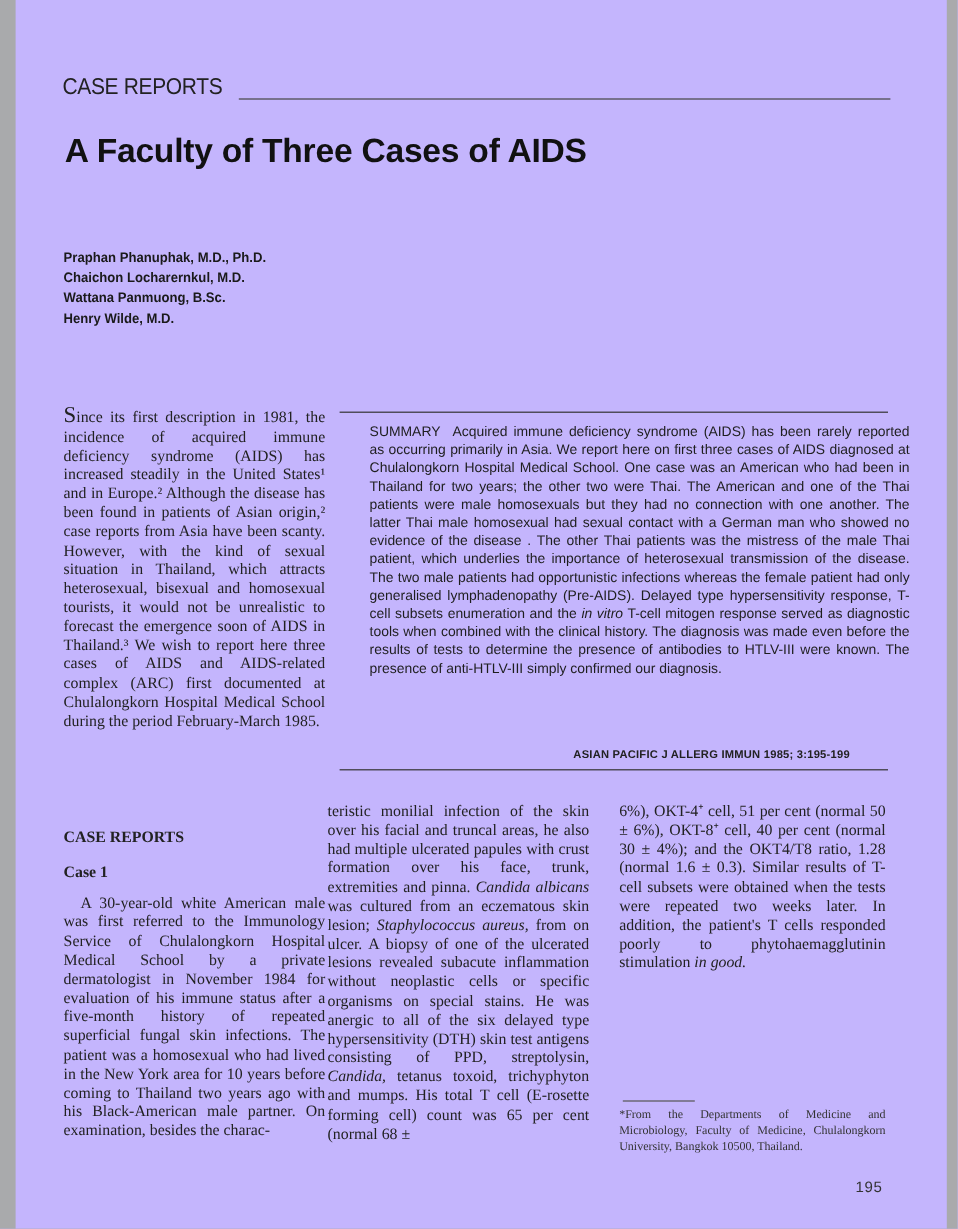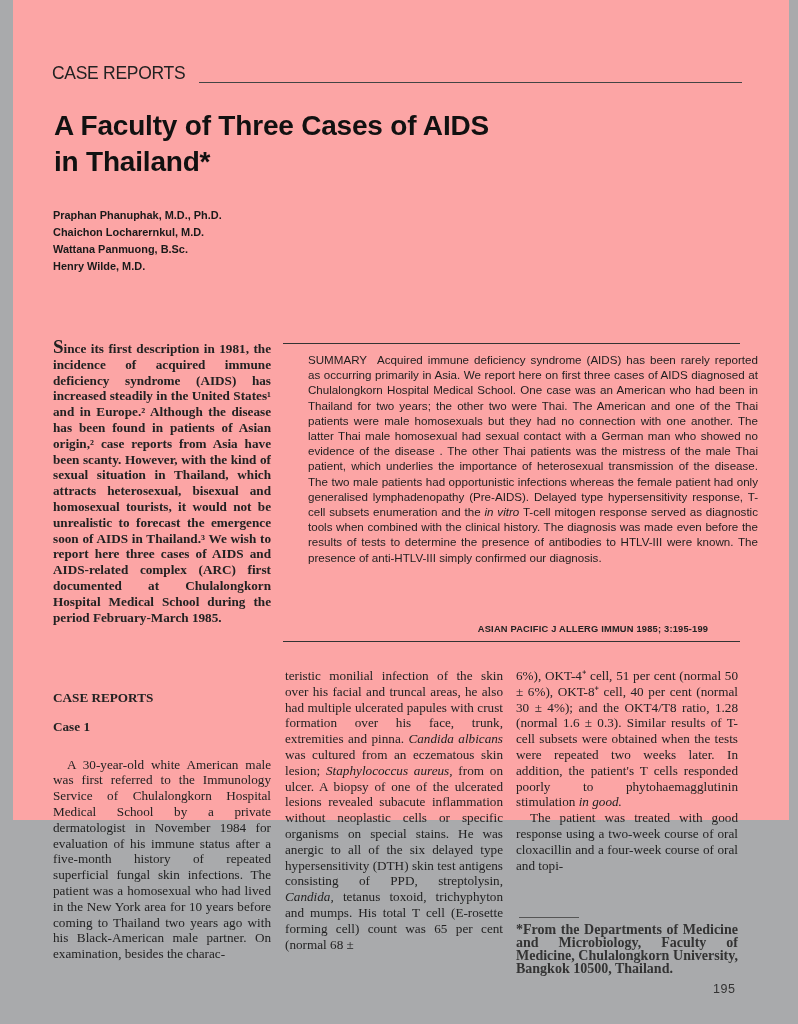--- a/index.html
+++ b/index.html
@@ -8,8 +8,8 @@
     background: #a9aaac;
   }
   .page {
-    position: absolute; left: 13px; top: 0; width: 776px; height: 820px;
-    background: #fca5a5;
+    position: absolute; left: 13px; top: 0; width: 776px; height: 1024px;
+    background: #c4b5fd;
   }
   .abs { position: absolute; }
   .section-label {

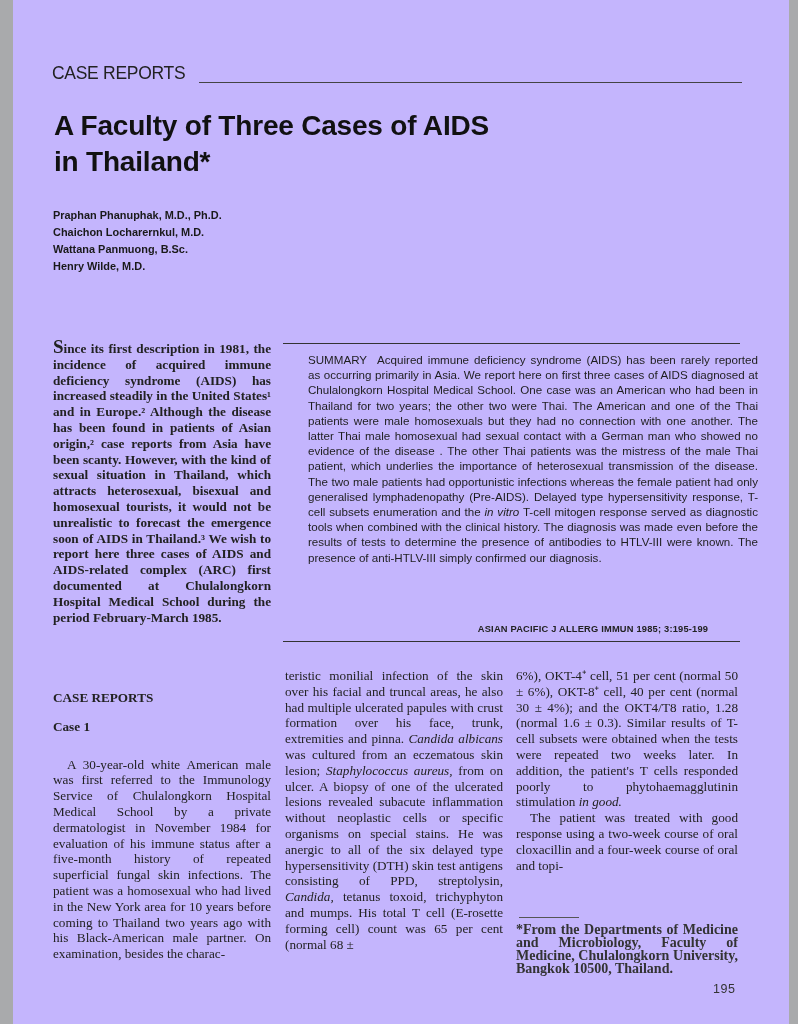--- a/index.html
+++ b/index.html
@@ -81,7 +81,6 @@
 
   <div class="abs title">
     <div>A Faculty of Three Cases of AIDS</div>
-    <div>in Thailand*</div>
   </div>
 
   <div class="abs authors">

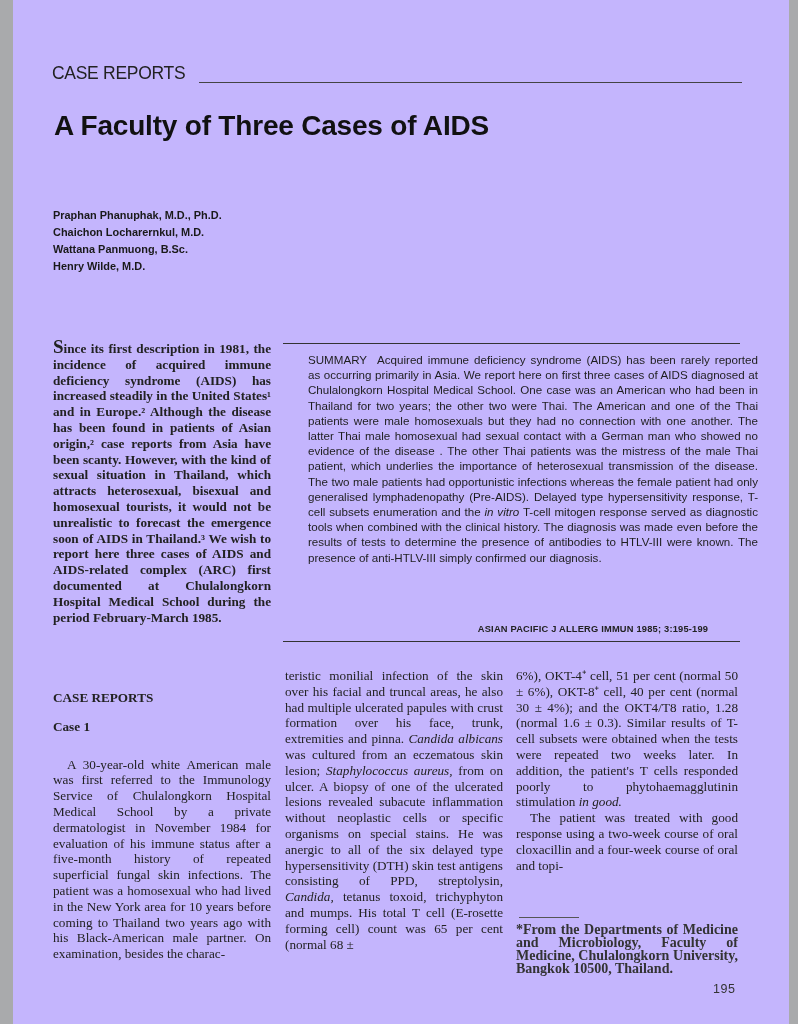--- a/index.html
+++ b/index.html
@@ -32,7 +32,7 @@
     font-family: "Liberation Serif", serif; font-size: 13.2px; line-height: 15.8px;
     color: #222; text-align: justify; text-align-last: left; hyphens: none;
   }
-  .intro { left: 40px; top: 339px; width: 218px; font-weight: bold; }
+  .intro { left: 40px; top: 339px; width: 218px; }
   .intro .dropcap { font-size: 19px; }
   .summary-rule-top { left: 270px; top: 343px; width: 457px; height: 1px; background: #333; }
   .summary {

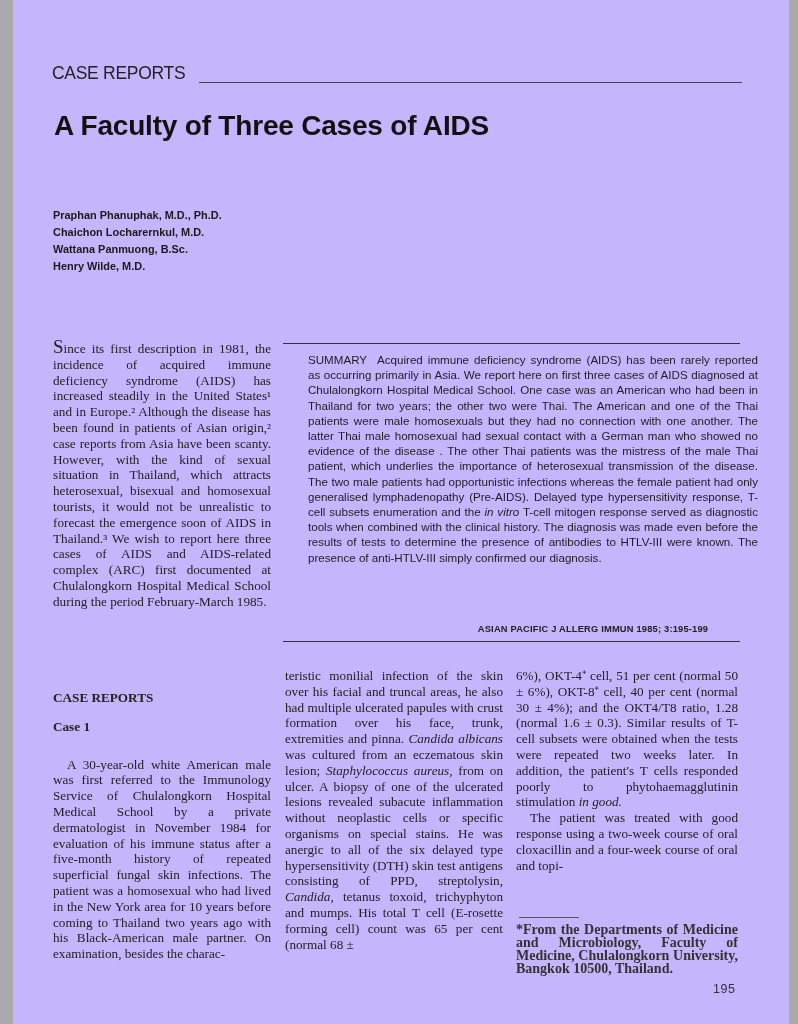--- a/index.html
+++ b/index.html
@@ -57,7 +57,7 @@
     color: #222; margin-bottom: 22px;
   }
   .indent { text-indent: 14px; }
-  .col2 { left: 272px; top: 668px; width: 218px; }
+  .col2 { left: 260px; top: 668px; width: 218px; }
   .col3 { left: 503px; top: 668px; width: 222px; }
   .foot-rule { left: 506px; top: 917px; width: 60px; height: 1px; background: #555; }
   .footnote {

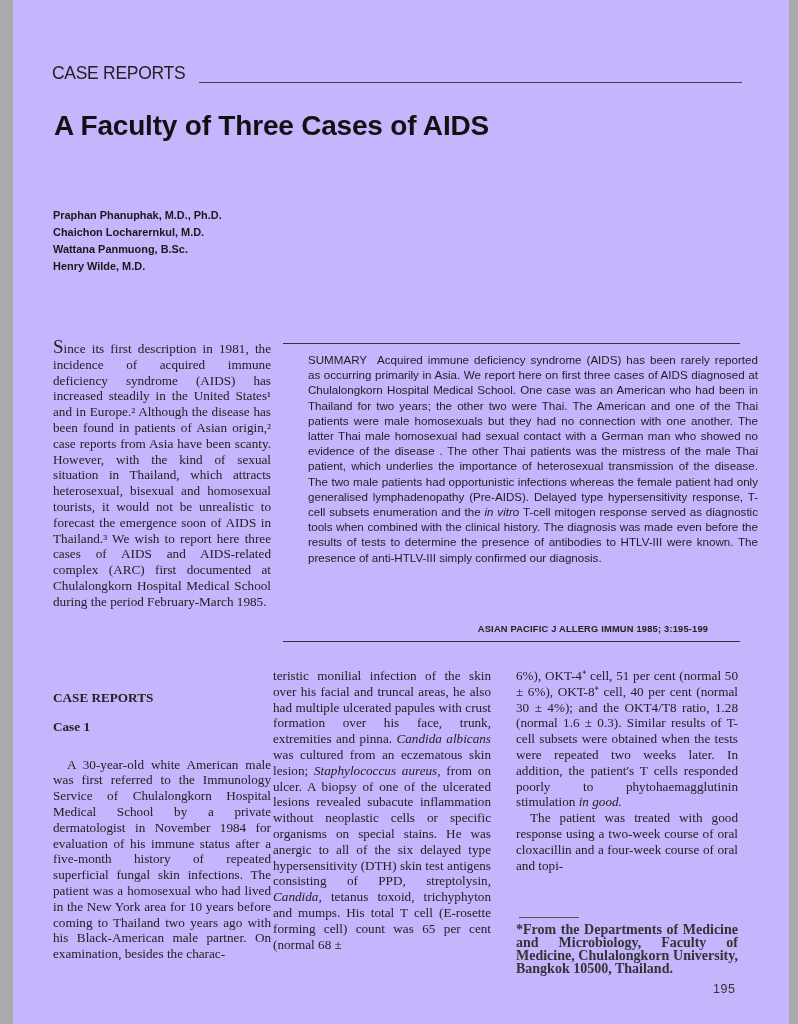--- a/index.html
+++ b/index.html
@@ -54,7 +54,7 @@
   }
   .case-sub {
     font-family: "Liberation Serif", serif; font-weight: bold; font-size: 13.2px;
-    color: #222; margin-bottom: 22px;
+    color: #222; margin-bottom: 10px;
   }
   .indent { text-indent: 14px; }
   .col2 { left: 260px; top: 668px; width: 218px; }

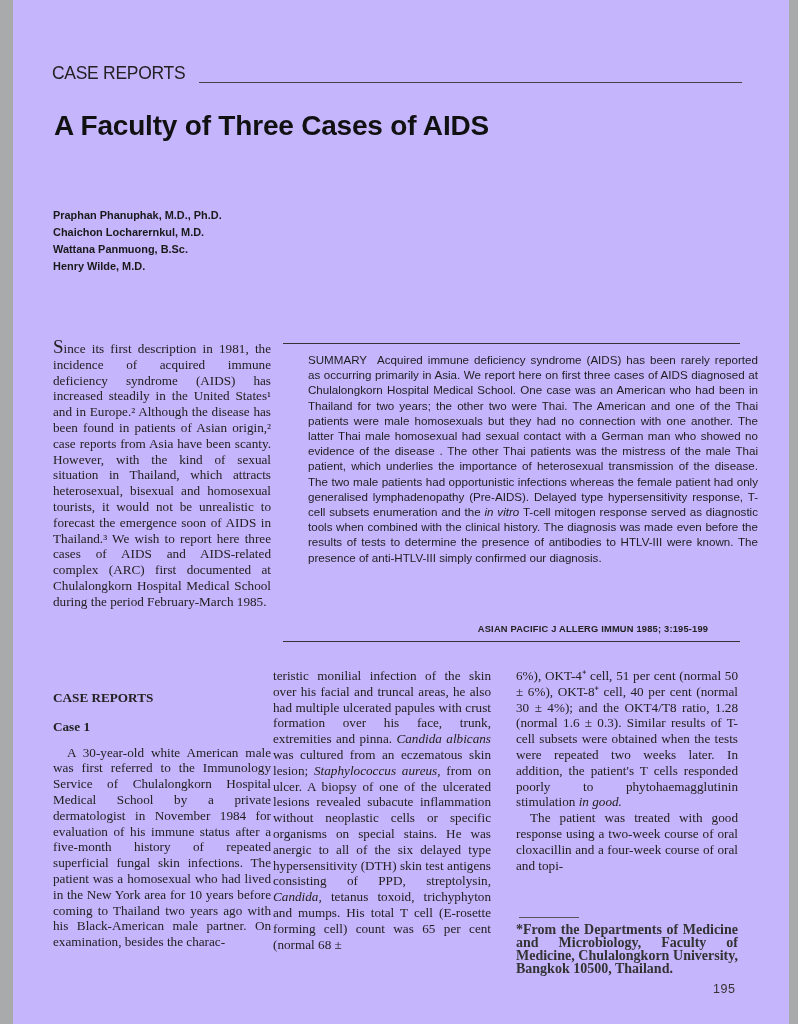--- a/index.html
+++ b/index.html
@@ -107,7 +107,6 @@
 
   <div class="abs serif col3">
     <div><span>6%), OKT-4⁺ cell, 51 per cent (normal 50 ± 6%), OKT-8⁺ cell, 40 per cent (normal 30 ± 4%); and the OKT4/T8 ratio, 1.28 (normal 1.6 ± 0.3). Similar results of T-cell subsets were obtained when the tests were repeated two weeks later. In addition, the patient's T cells responded poorly to phytohaemagglutinin stimulation </span><i>in good.</i></div>
-    <div class="indent">The patient was treated with good response using a two-week course of oral cloxacillin and a four-week course of oral and topi-</div>
   </div>
 
   <div class="abs foot-rule"></div>

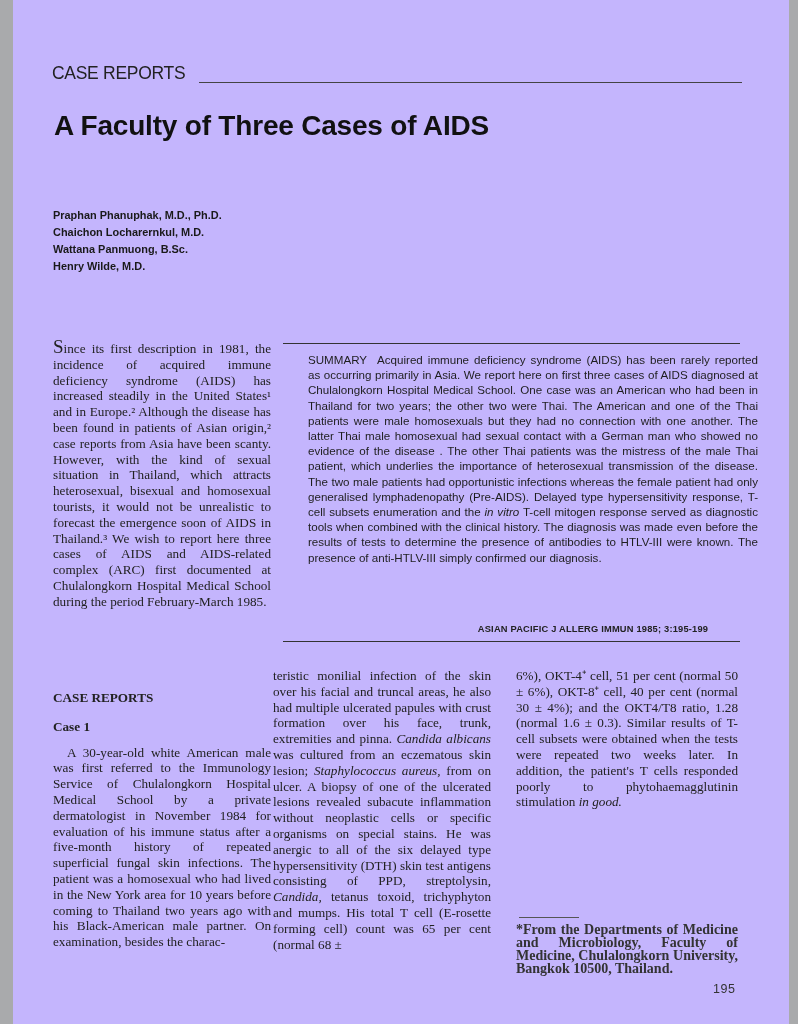--- a/index.html
+++ b/index.html
@@ -62,7 +62,7 @@
   .foot-rule { left: 506px; top: 917px; width: 60px; height: 1px; background: #555; }
   .footnote {
     left: 503px; top: 923px; width: 222px;
-    font-family: "Liberation Serif", serif; font-weight: bold; font-size: 14px;
+    font-family: "Liberation Serif", serif; font-weight: normal; font-size: 10px;
     line-height: 13px; color: #333; text-align: justify; text-align-last: left;
   }
   .page-no {

